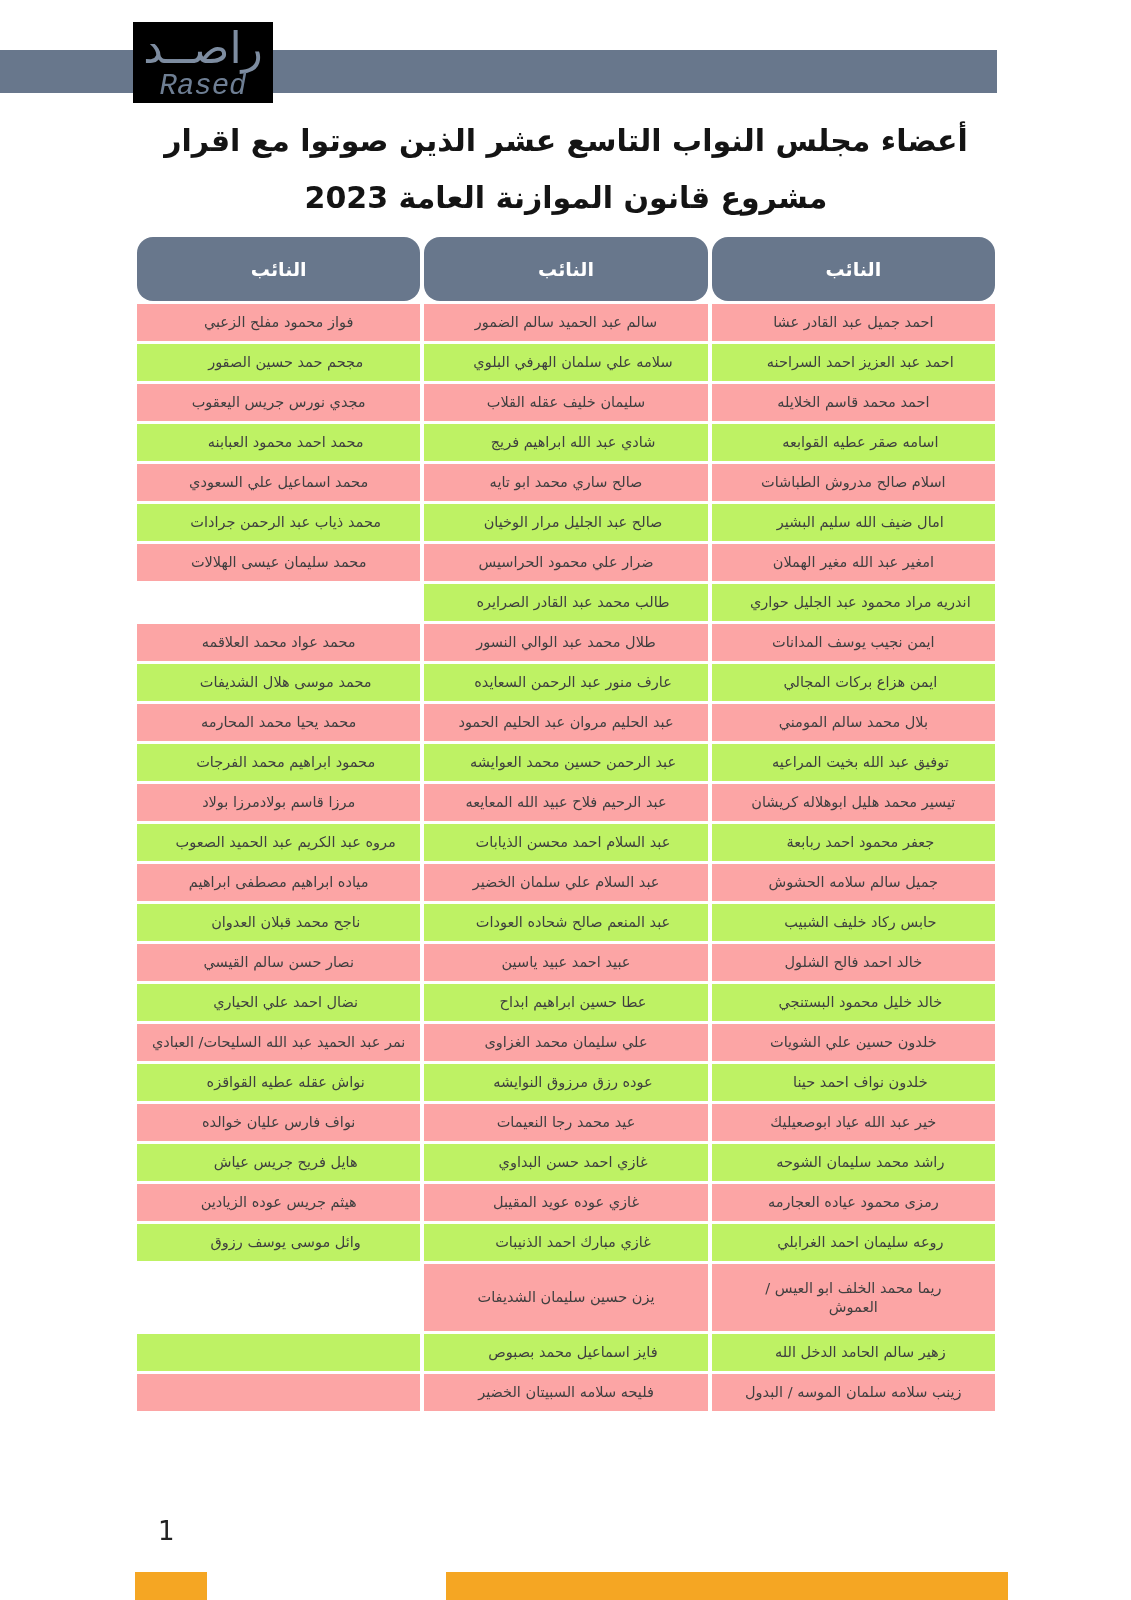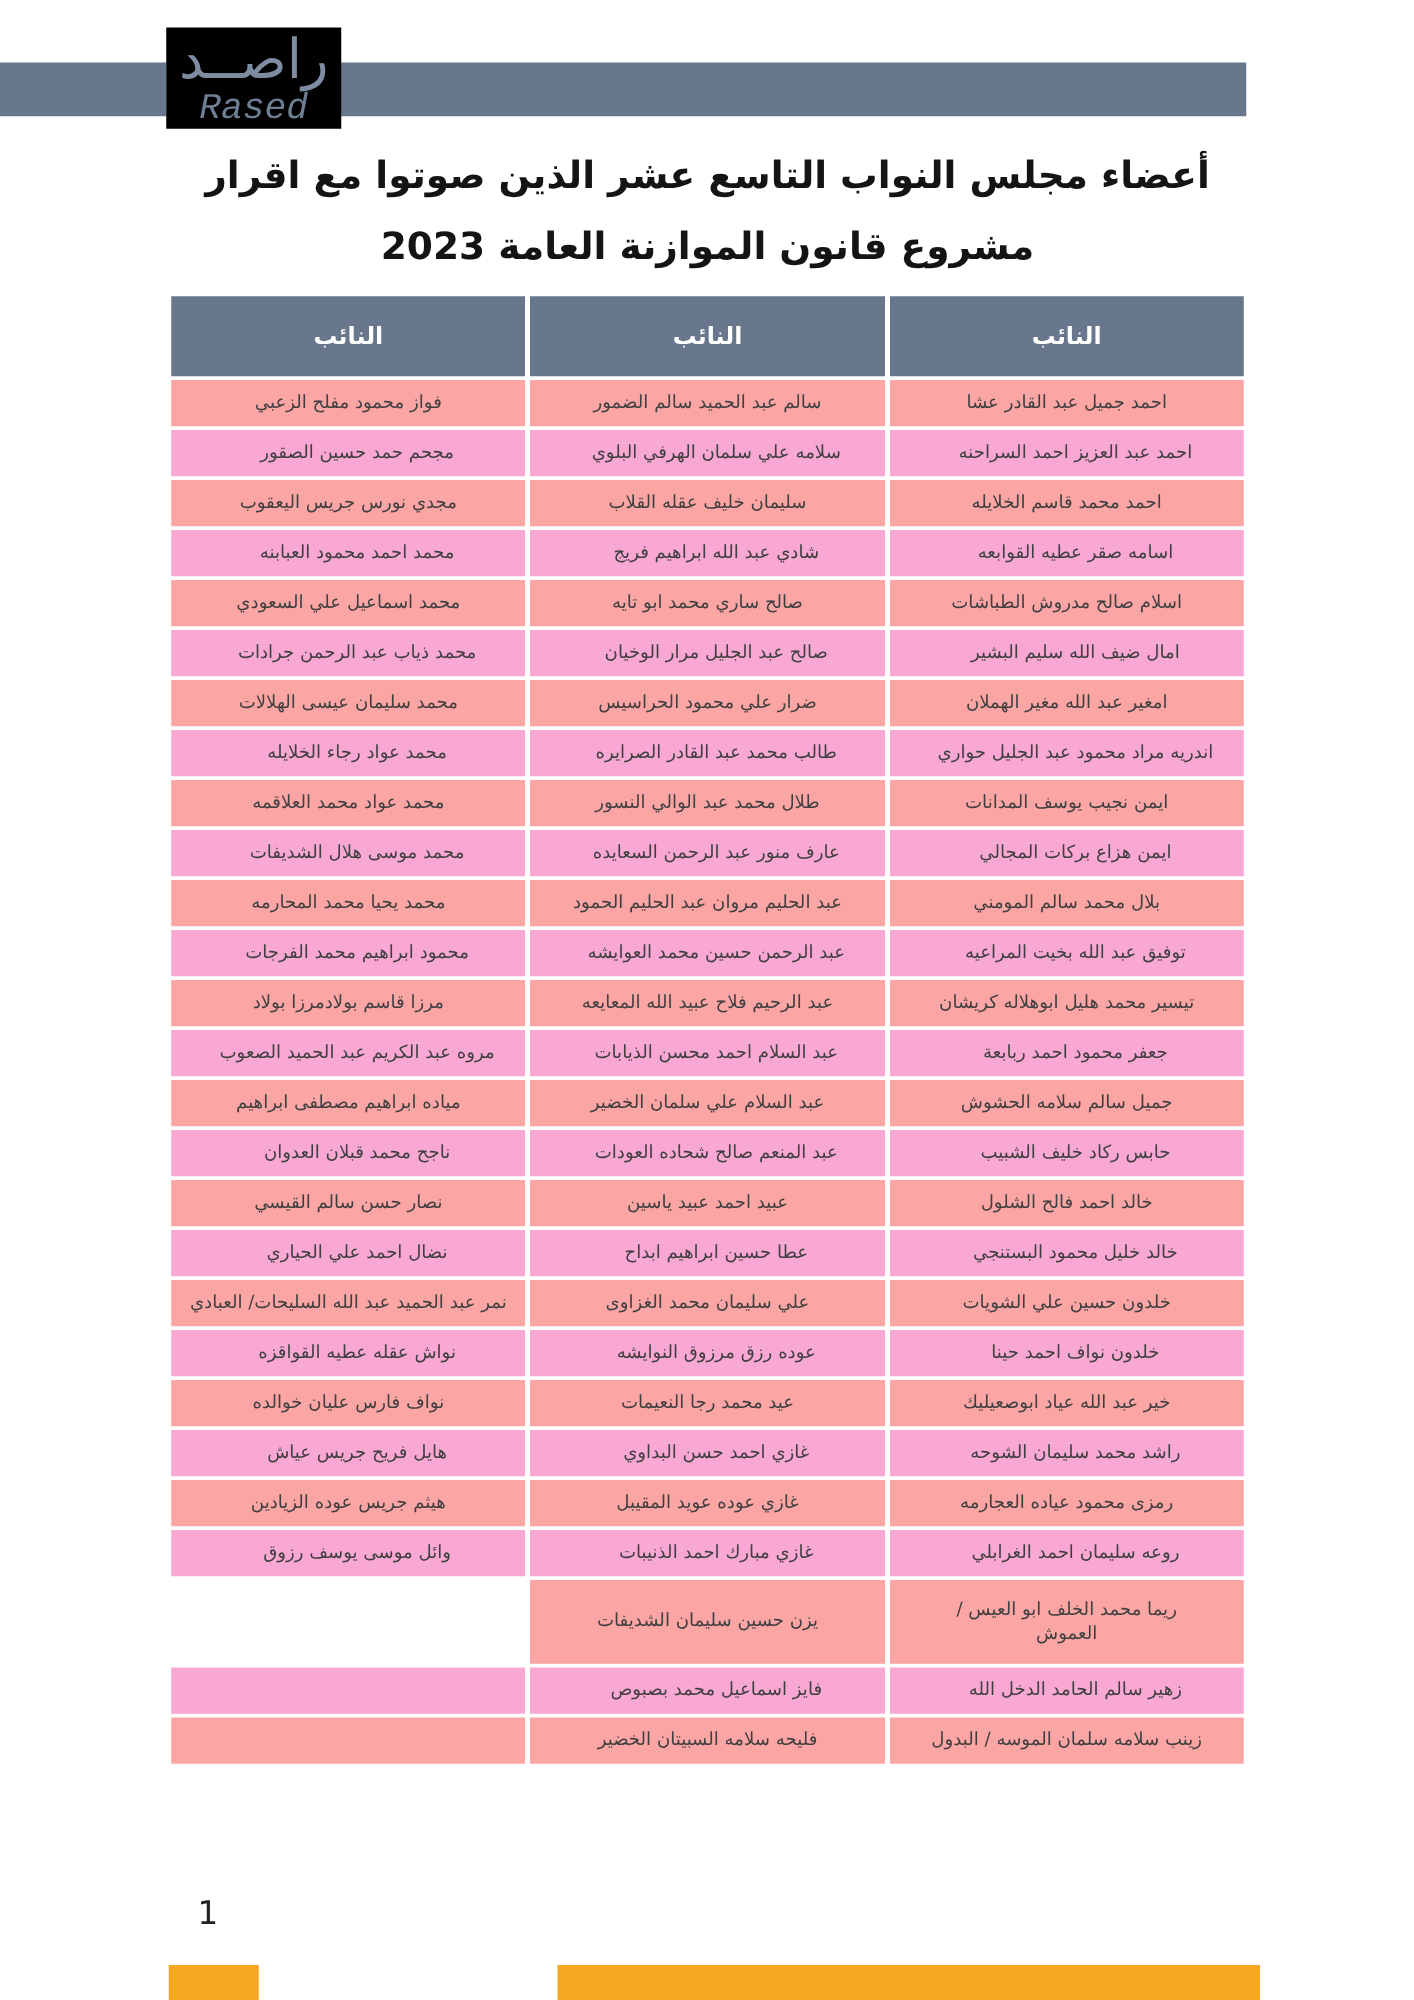--- a/index.html
+++ b/index.html
@@ -23,7 +23,7 @@
   .thead{position:absolute;left:137px;top:237px;width:858px;display:grid;
          grid-template-columns:repeat(3,1fr);column-gap:4px;direction:rtl;}
   .thcell{background:#68778C;color:#ffffff;height:64px;display:flex;align-items:center;
-          justify-content:center;font-size:19px;font-weight:bold;}
+          justify-content:center;font-size:19px;font-weight:bold;border-radius:16px;}
   .tbody{position:absolute;left:137px;top:304px;width:858px;display:flex;flex-direction:column;row-gap:3px;}
   .trow{display:grid;grid-template-columns:repeat(3,1fr);column-gap:4px;direction:rtl;height:37px;}
   .trow.tall{height:67px;}

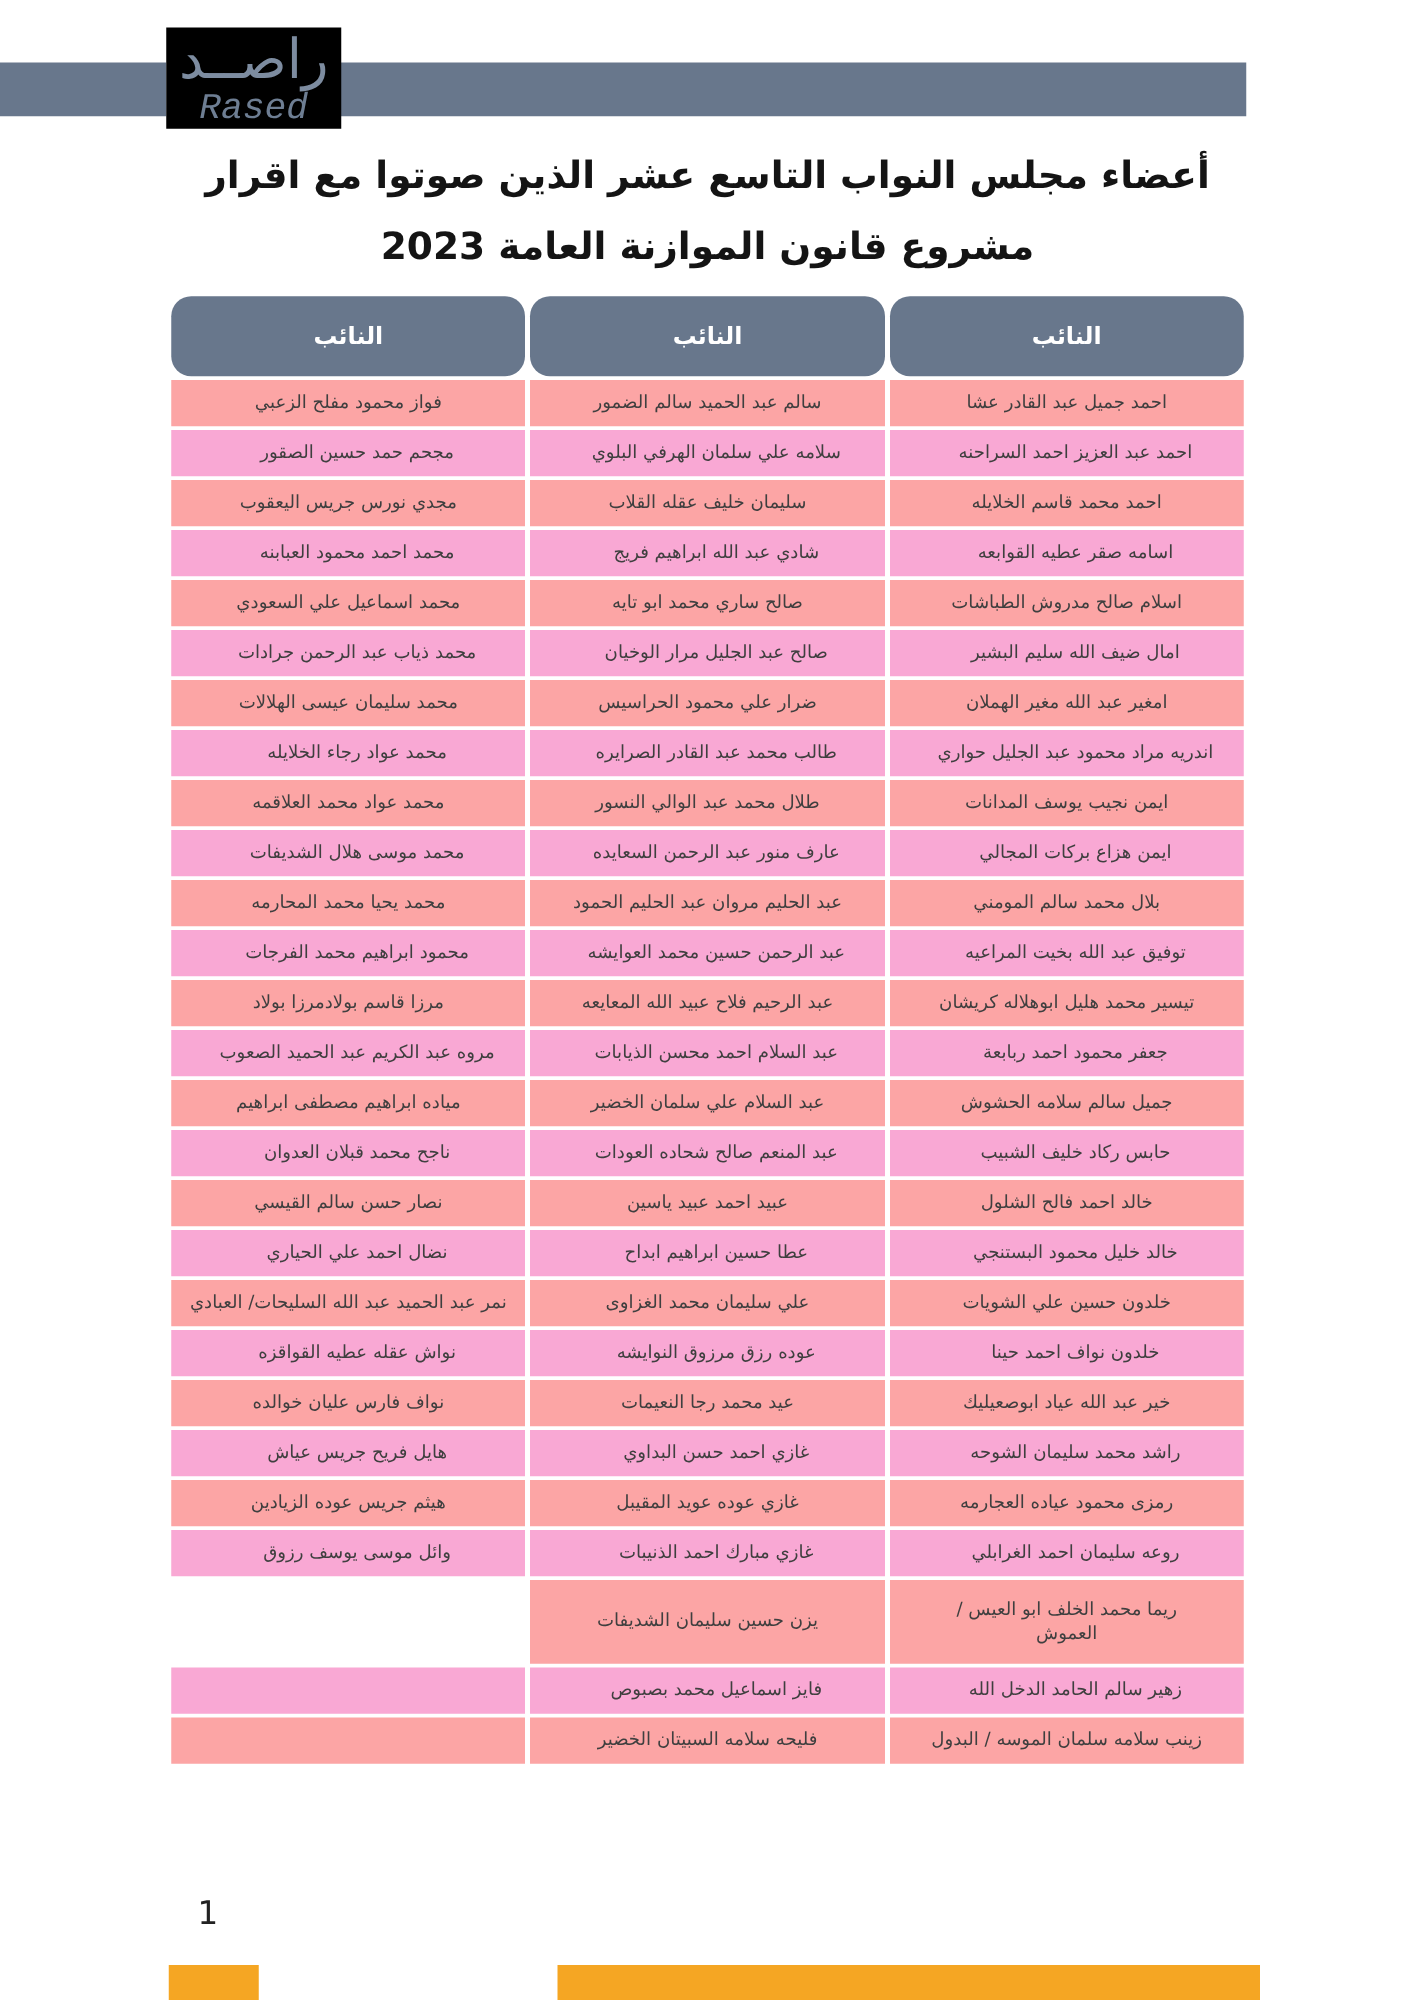--- a/index.html
+++ b/index.html
@@ -30,7 +30,7 @@
   .tcell{display:flex;align-items:center;justify-content:center;font-size:14.5px;color:#3F3F3F;
          white-space:pre-line;text-align:center;padding:0 8px;line-height:1.25;overflow:hidden;}
   .tcell.odd{background:#fca5a5;}
-  .tcell.even{background:#f9a8d4;padding-left:22px;}
+  .tcell.even{background:#bef264;padding-left:22px;}
   
   .page-num{position:absolute;left:158px;top:1516px;font-size:26px;color:#222222;}
   .orange-sm{position:absolute;left:135px;top:1572px;width:72px;height:28px;background:#F5A623;}

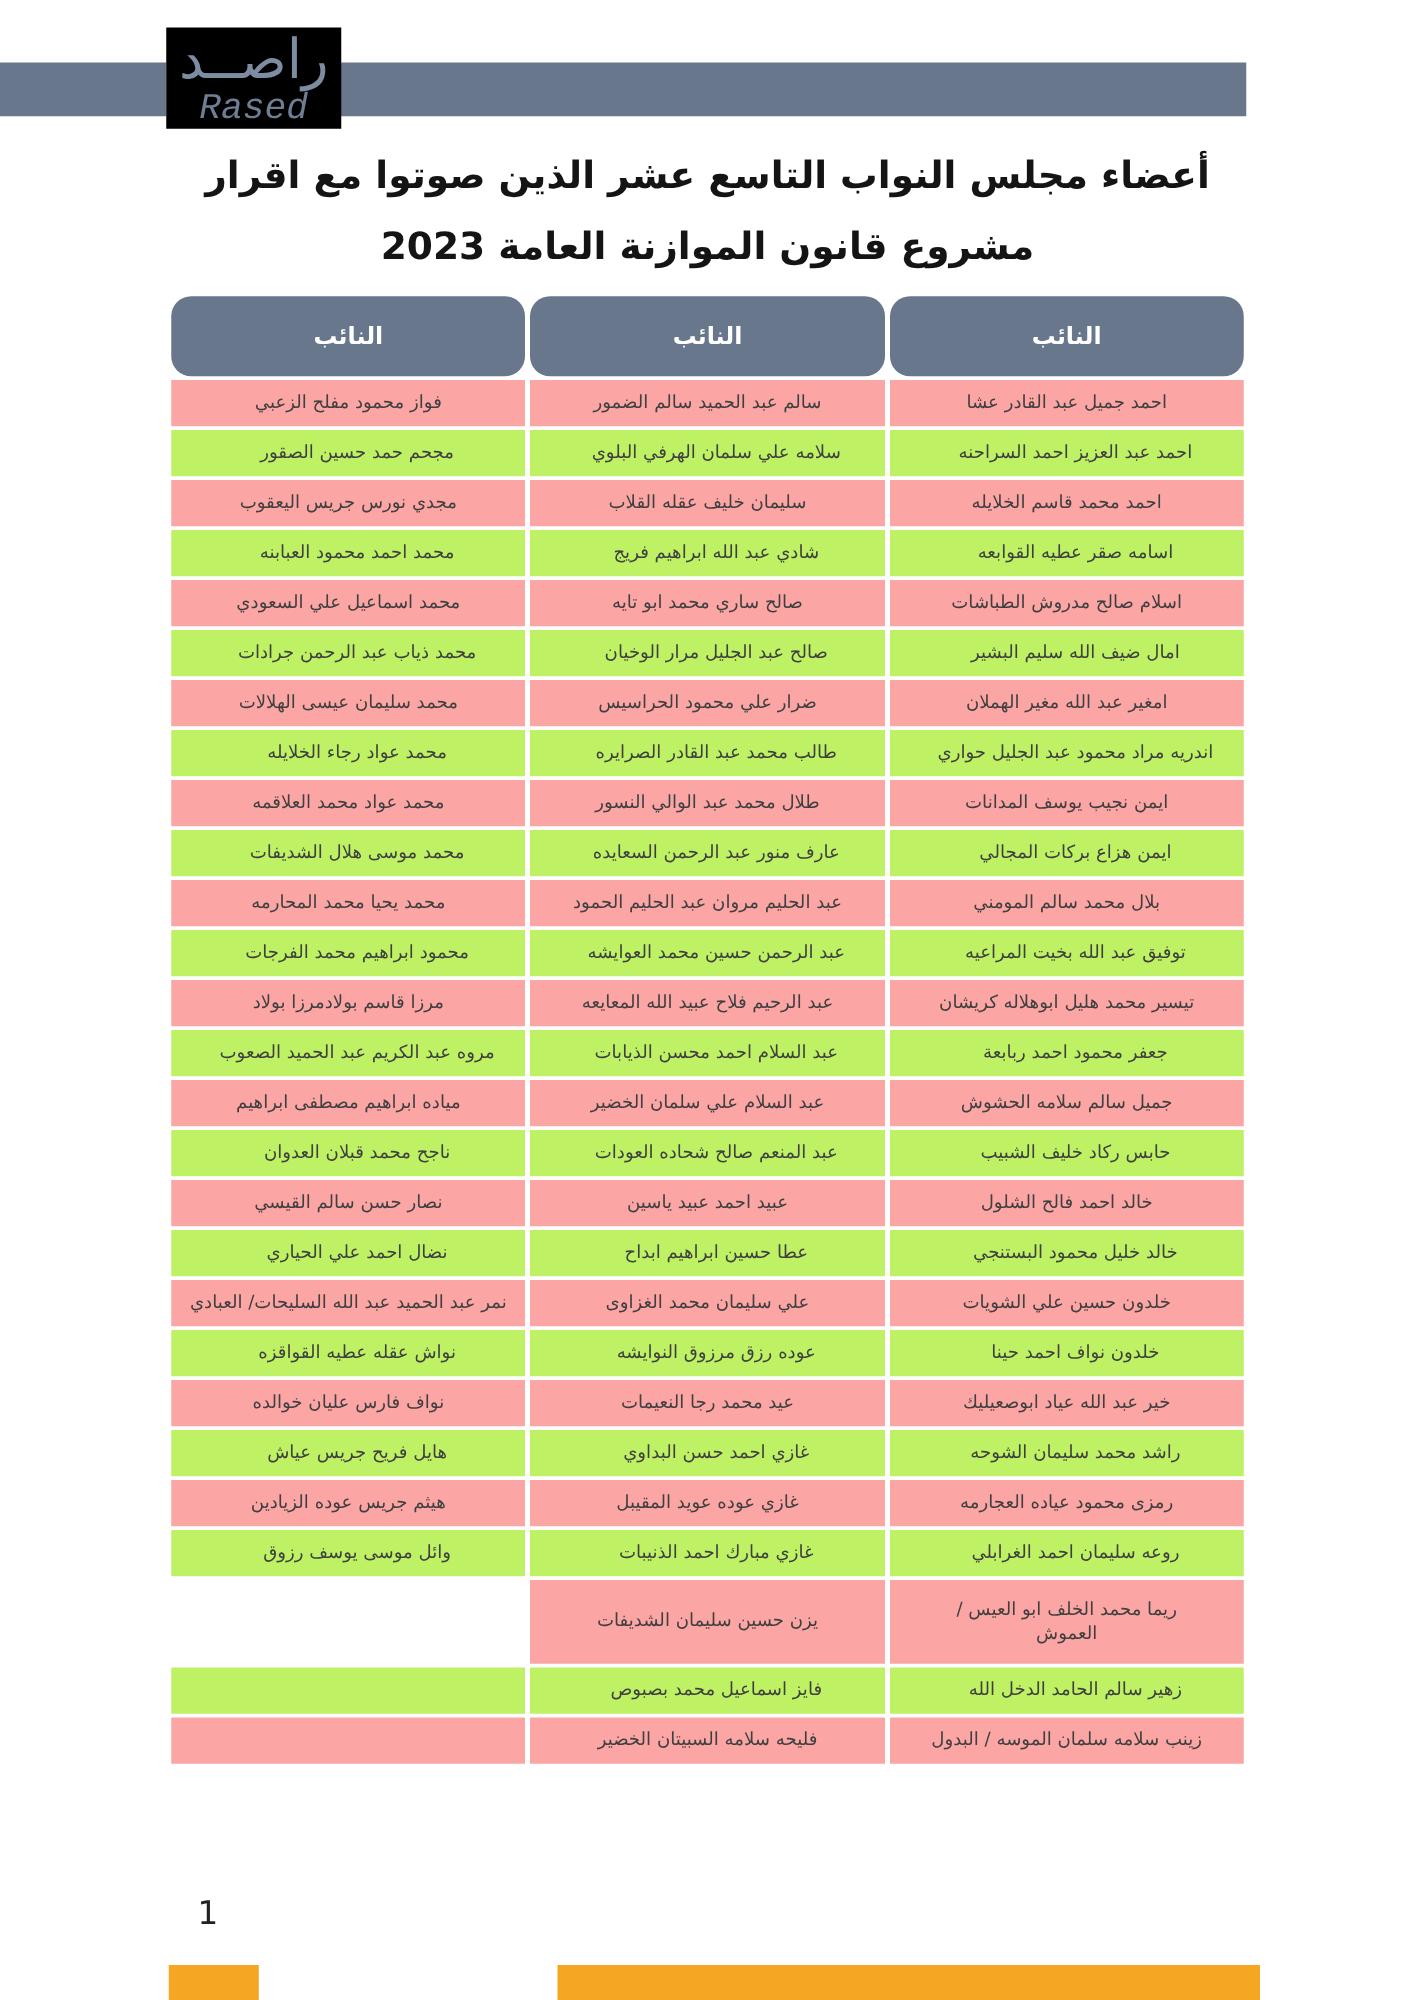--- a/index.html
+++ b/index.html
@@ -97,7 +97,6 @@
     <div class="trow">
       <div class="tcell even">اندريه مراد محمود عبد الجليل حواري</div>
       <div class="tcell even">طالب محمد عبد القادر الصرايره</div>
-      <div class="tcell even">محمد عواد رجاء الخلايله</div>
     </div>
     <div class="trow">
       <div class="tcell odd">ايمن نجيب يوسف المدانات</div>

